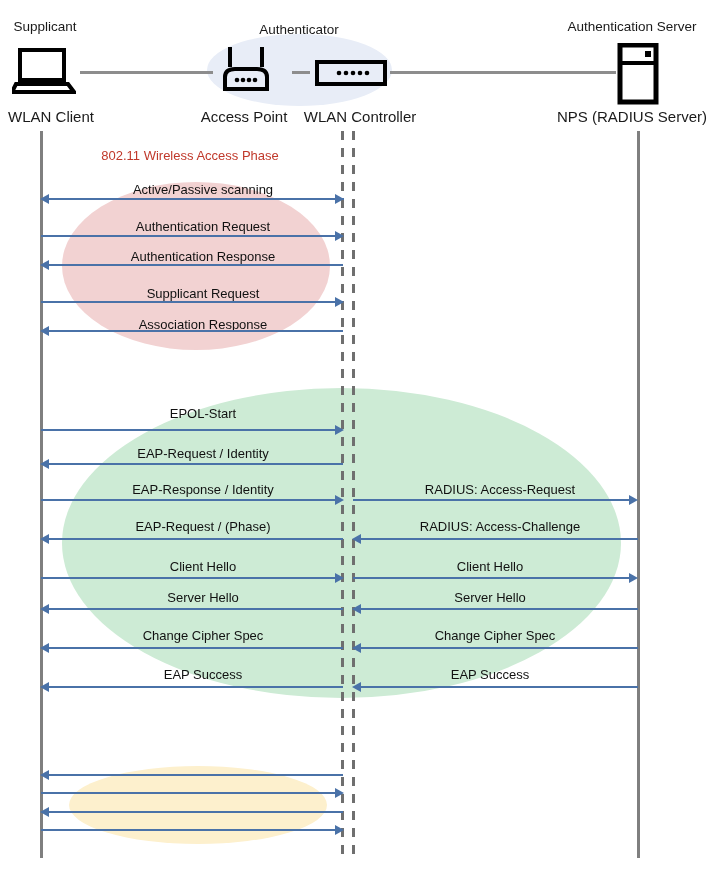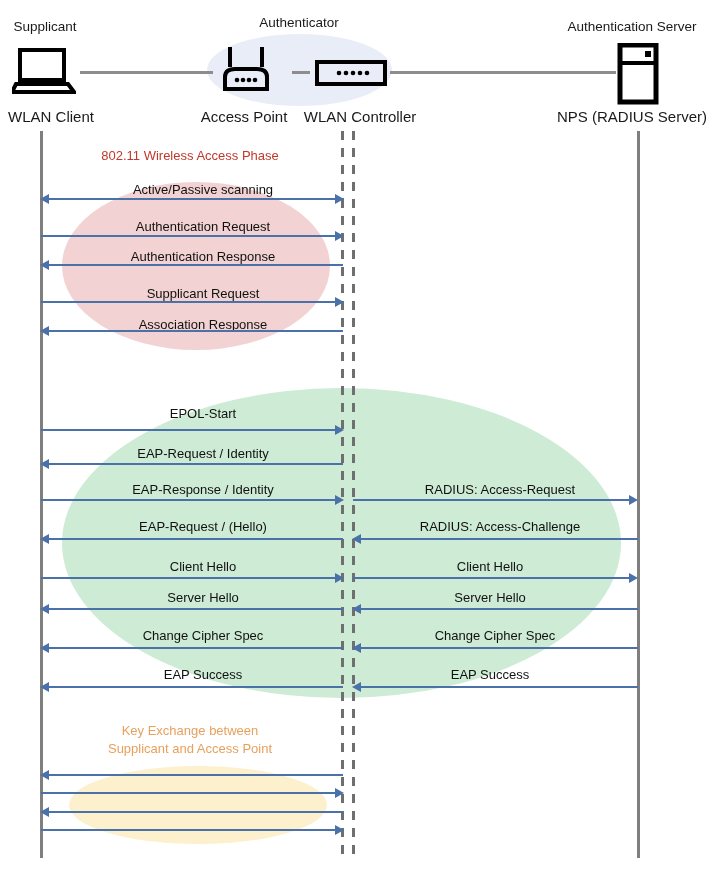--- a/index.html
+++ b/index.html
@@ -65,7 +65,7 @@
   <div class="auth-ellipse" style="left:207px;top:34px;width:185px;height:72px;"></div>
 
   <div class="ctext role-title" style="left:45px;top:19px;text-align:right;">Supplicant</div>
-  <div class="ctext role-title" style="left:299px;top:15px;">Authenticator</div>
+  <div class="ctext role-title" style="left:299px;top:22px;">Authenticator</div>
   <div class="ctext role-title" style="left:632px;top:19px;">Authentication Server</div>
 
   <div class="wire" style="left:80px;top:71px;width:133px;"></div>

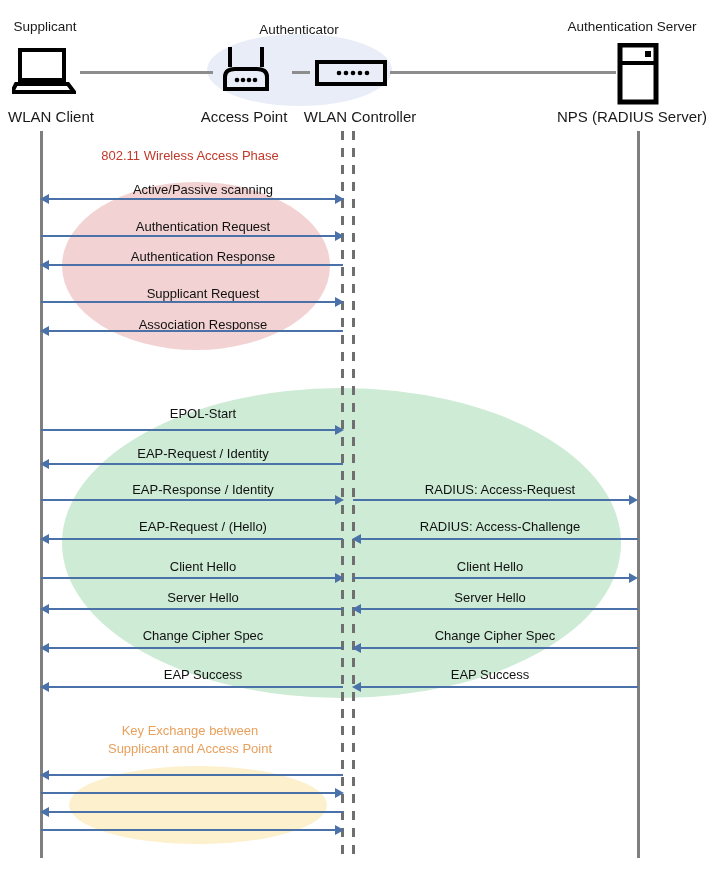--- a/index.html
+++ b/index.html
@@ -163,7 +163,7 @@
   <div class="msg-line" style="left:41px;top:499px;width:301px;"></div>
   <div class="arrowhead right" style="left:335px;top:495px;"></div>
 
-  <div class="msg-label" style="left:203px;top:519px;">EAP-Request / (Hello)</div>
+  <div class="msg-label" style="left:203px;top:519px;">EAP-Request / (Phase)</div>
   <div class="msg-line" style="left:49px;top:538px;width:294px;"></div>
   <div class="arrowhead left" style="left:40px;top:534px;"></div>
 

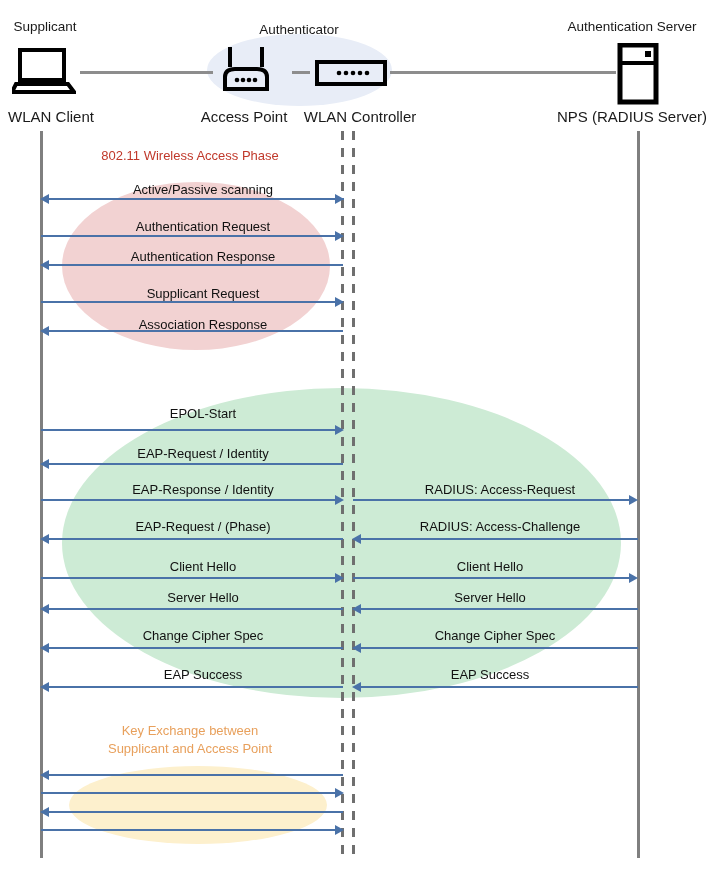--- a/index.html
+++ b/index.html
@@ -125,10 +125,6 @@
   <div class="lifeline" style="left:637px;top:131px;height:727px;"></div>
 
   <div class="phase-caption" style="left:190px;top:147px;color:#c0392b;">802.11 Wireless Access Phase</div>
-  <div class="phase-caption" style="left:190px;top:722px;color:#e8a05c;">
-    <div>Key Exchange between</div>
-    <div>Supplicant and Access Point</div>
-  </div>
 
   <div class="msg-label" style="left:203px;top:182px;">Active/Passive scanning</div>
   <div class="msg-line" style="left:49px;top:198px;width:295px;"></div>

